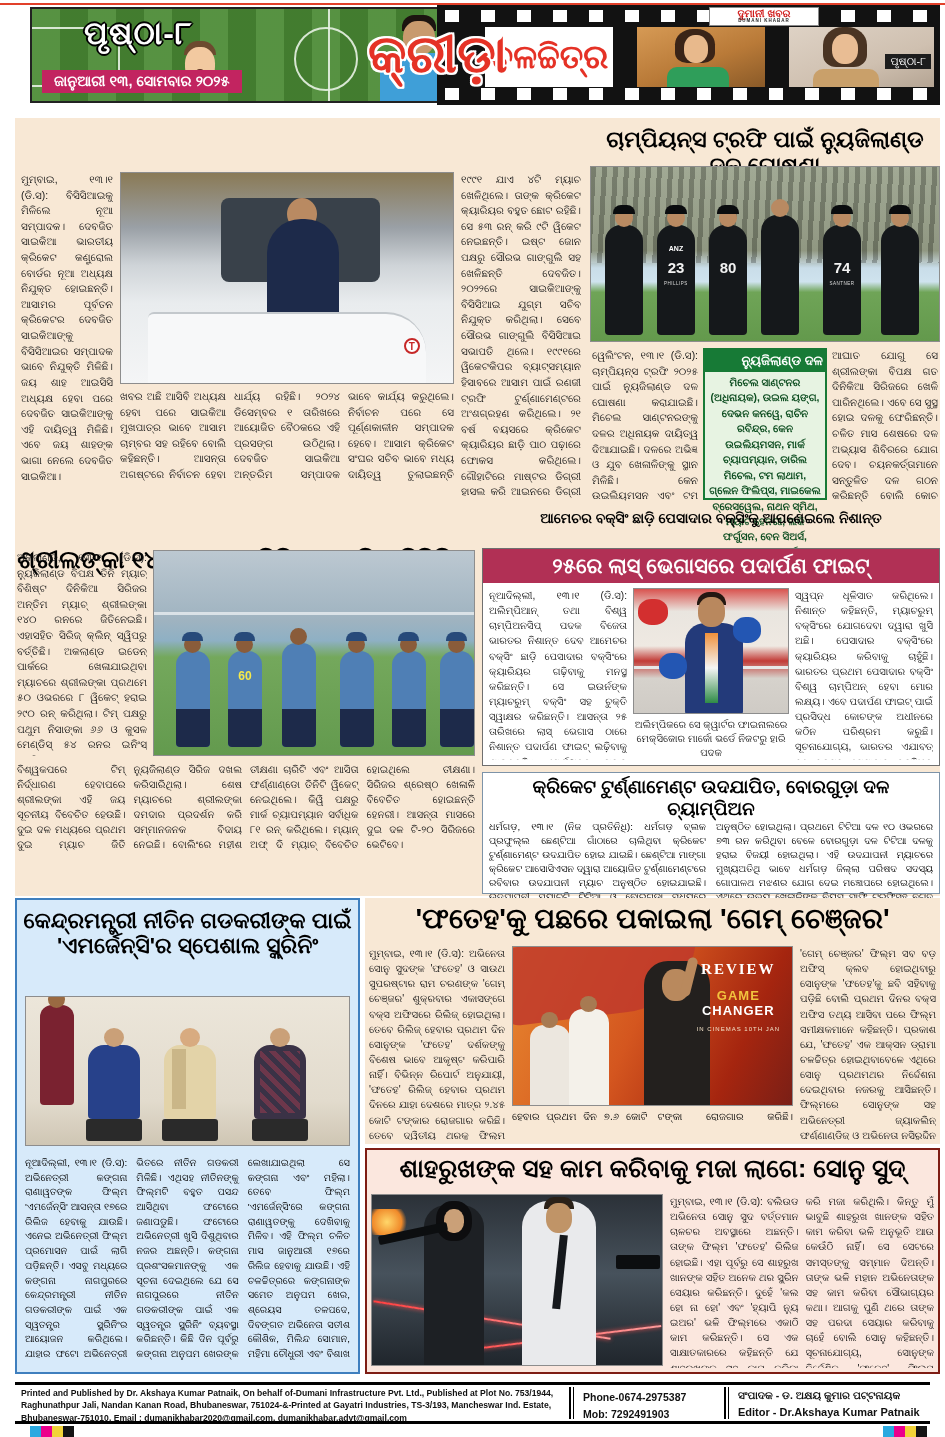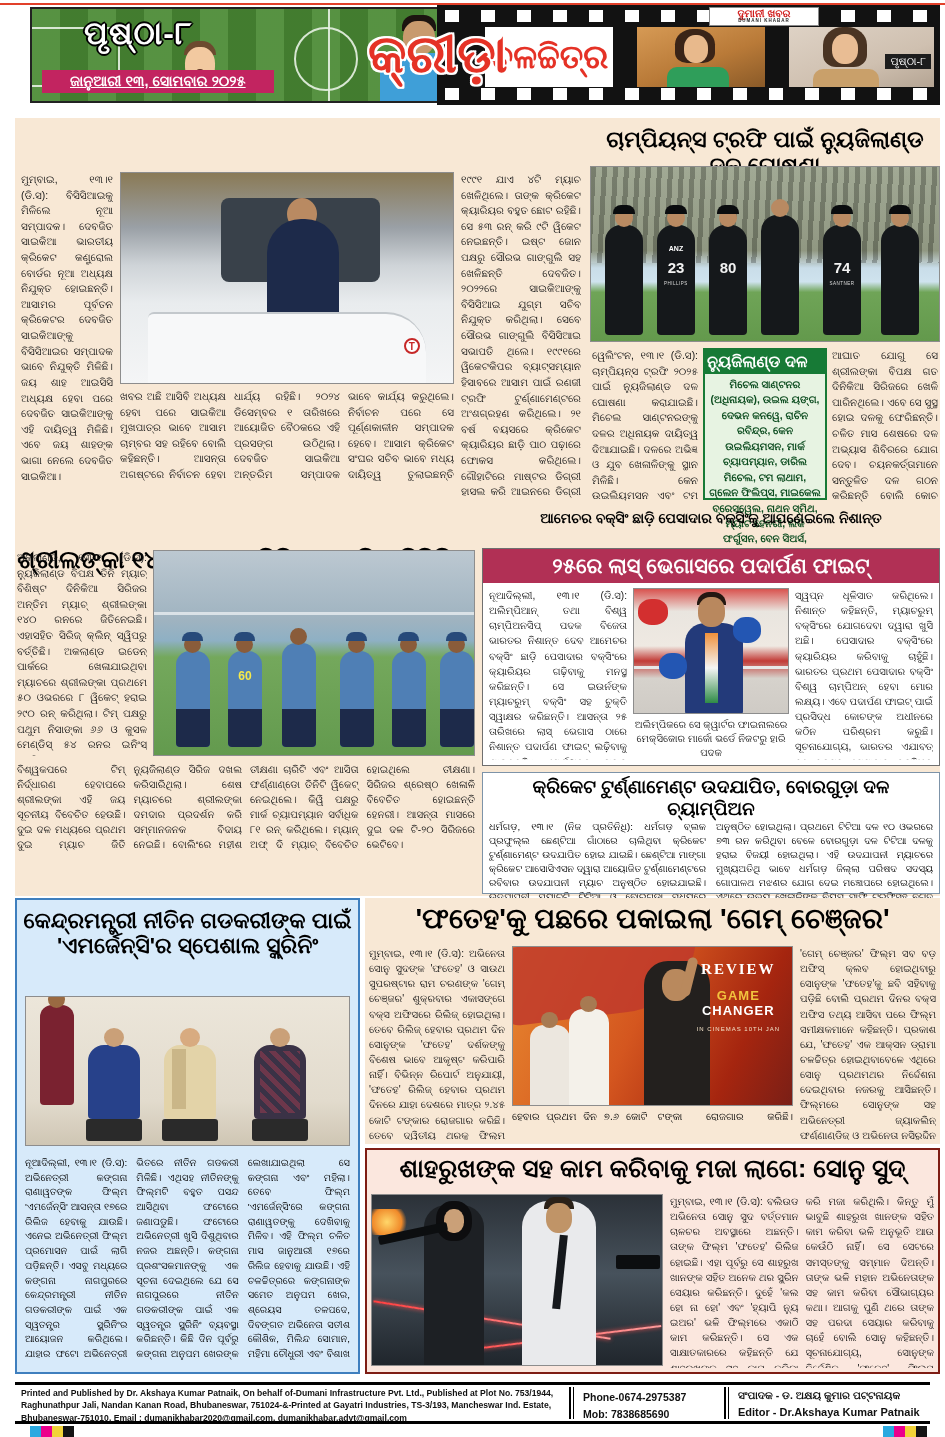--- a/index.html
+++ b/index.html
@@ -25,7 +25,7 @@
   .sachin-hair { position:absolute; right:30px; top:2px; width:34px; height:16px; background:#1c1410; border-radius:12px 12px 0 0; }
   .sachin-face { position:absolute; right:31px; top:8px; width:32px; height:34px; background:#c89a6e; border-radius:45%; }
   .sachin-shirt { position:absolute; right:8px; top:40px; width:78px; height:50px; background:#3f9fd8; border-radius:12px 12px 0 0; }
-  .mast-date { position:absolute; left:10px; bottom:8px; background:#c22460; color:#fff; font-size:14.5px; font-weight:bold; padding:3px 28px;text-decoration:underline; }
+  .mast-date { position:absolute; left:10px; bottom:8px; background:#c22460; color:#fff; font-size:14.5px; font-weight:bold; padding:3px 12px; }
   .kriida { position:absolute; left:368px; top:24px; z-index:6; font-size:52px; font-weight:800; color:#e53226;
     text-shadow:-2px 0 #fff,2px 0 #fff,0 -2px #fff,0 2px #fff,-2px -2px #fff,2px 2px #fff,2px -2px #fff,-2px 2px #fff; }
 

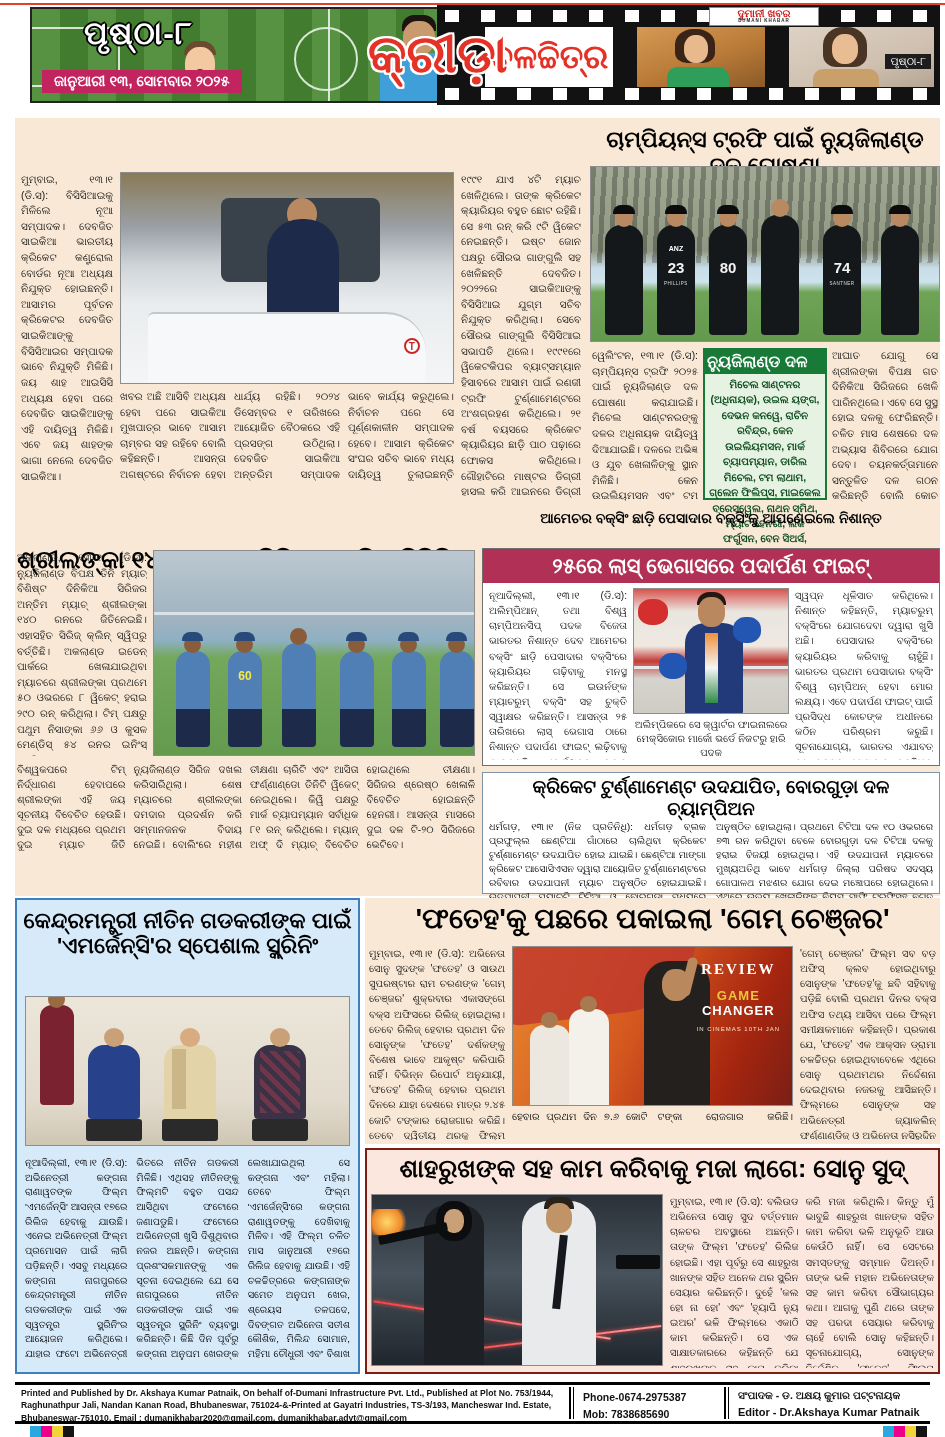--- a/index.html
+++ b/index.html
@@ -85,7 +85,7 @@
   .a2-lower { position:absolute; left:2px; right:2px; top:230px; bottom:2px; display:flex; gap:5px; }
   .a2-colL, .a2-colR { flex:1; }
   .nz-box { width:124px; border:2px solid #177a36; background:#e7f3e2; height:152px; }
-  .nz-box-title { background:#177a36; color:#fff; font-size:16px; font-weight:bold; text-align:left; padding:3px 2px; }
+  .nz-box-title { background:#177a36; color:#fff; font-size:13px; font-weight:bold; text-align:right; padding:3px 2px; }
   .nz-box-body { font-size:10.3px; line-height:1.5; text-align:center; color:#0d4d20; padding:3px 4px; font-weight:bold; }
 
   .a3 { position:absolute; left:0; top:390px; width:462px; height:388px; }

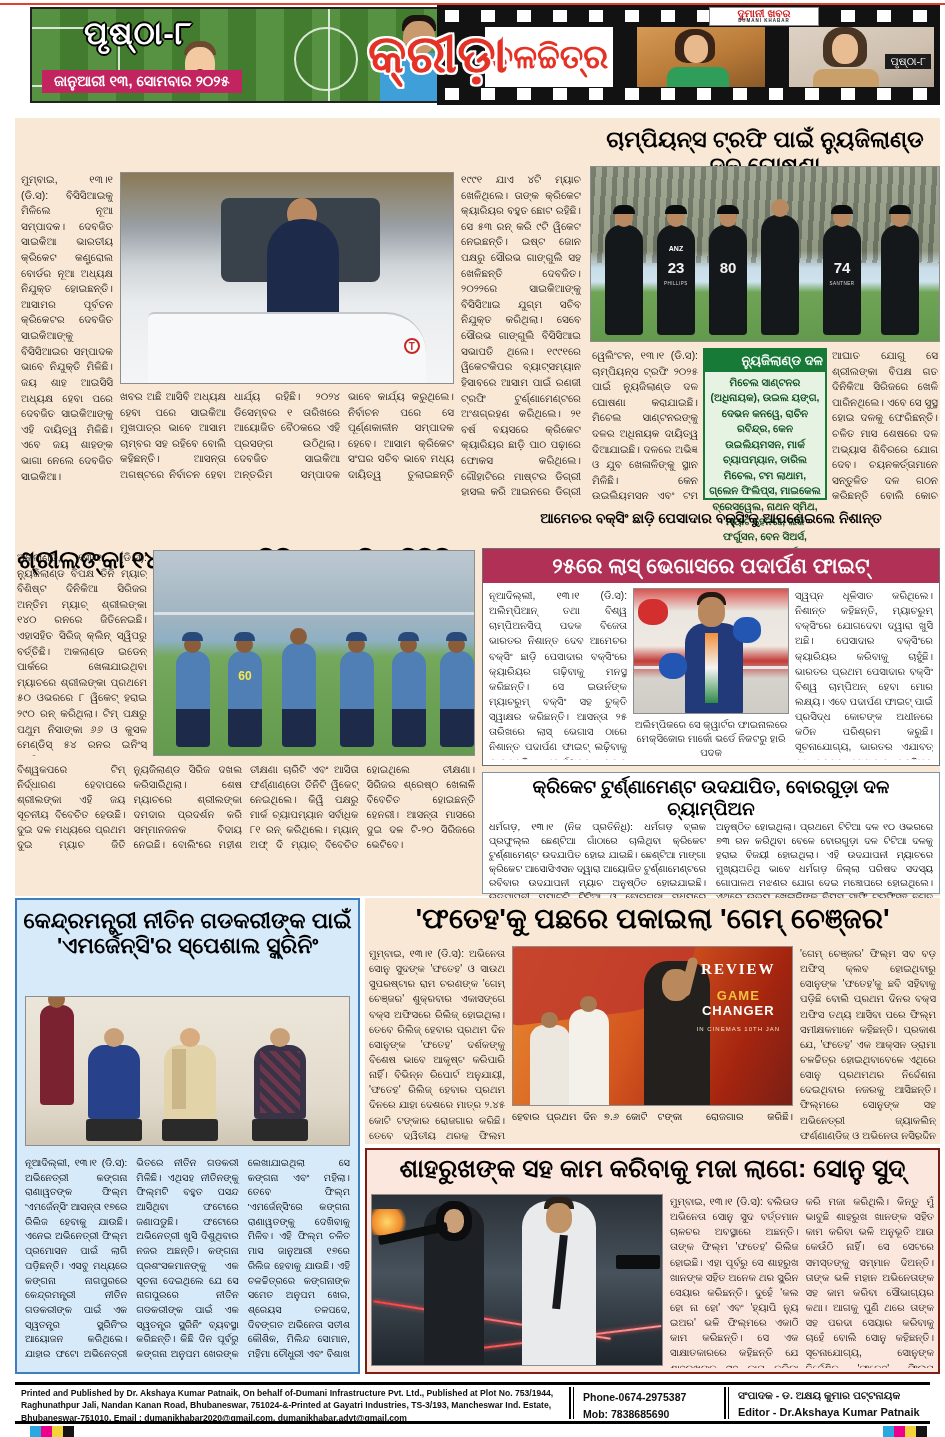--- a/index.html
+++ b/index.html
@@ -456,7 +456,7 @@
     <div class="vsep"></div>
     <div class="f-phone">
       <div>Phone-0674-2975387</div>
-      <div>Mob: 7838685690</div>
+      <div>Mob: 7292491903</div>
     </div>
     <div class="vsep"></div>
     <div class="vsep"></div>

